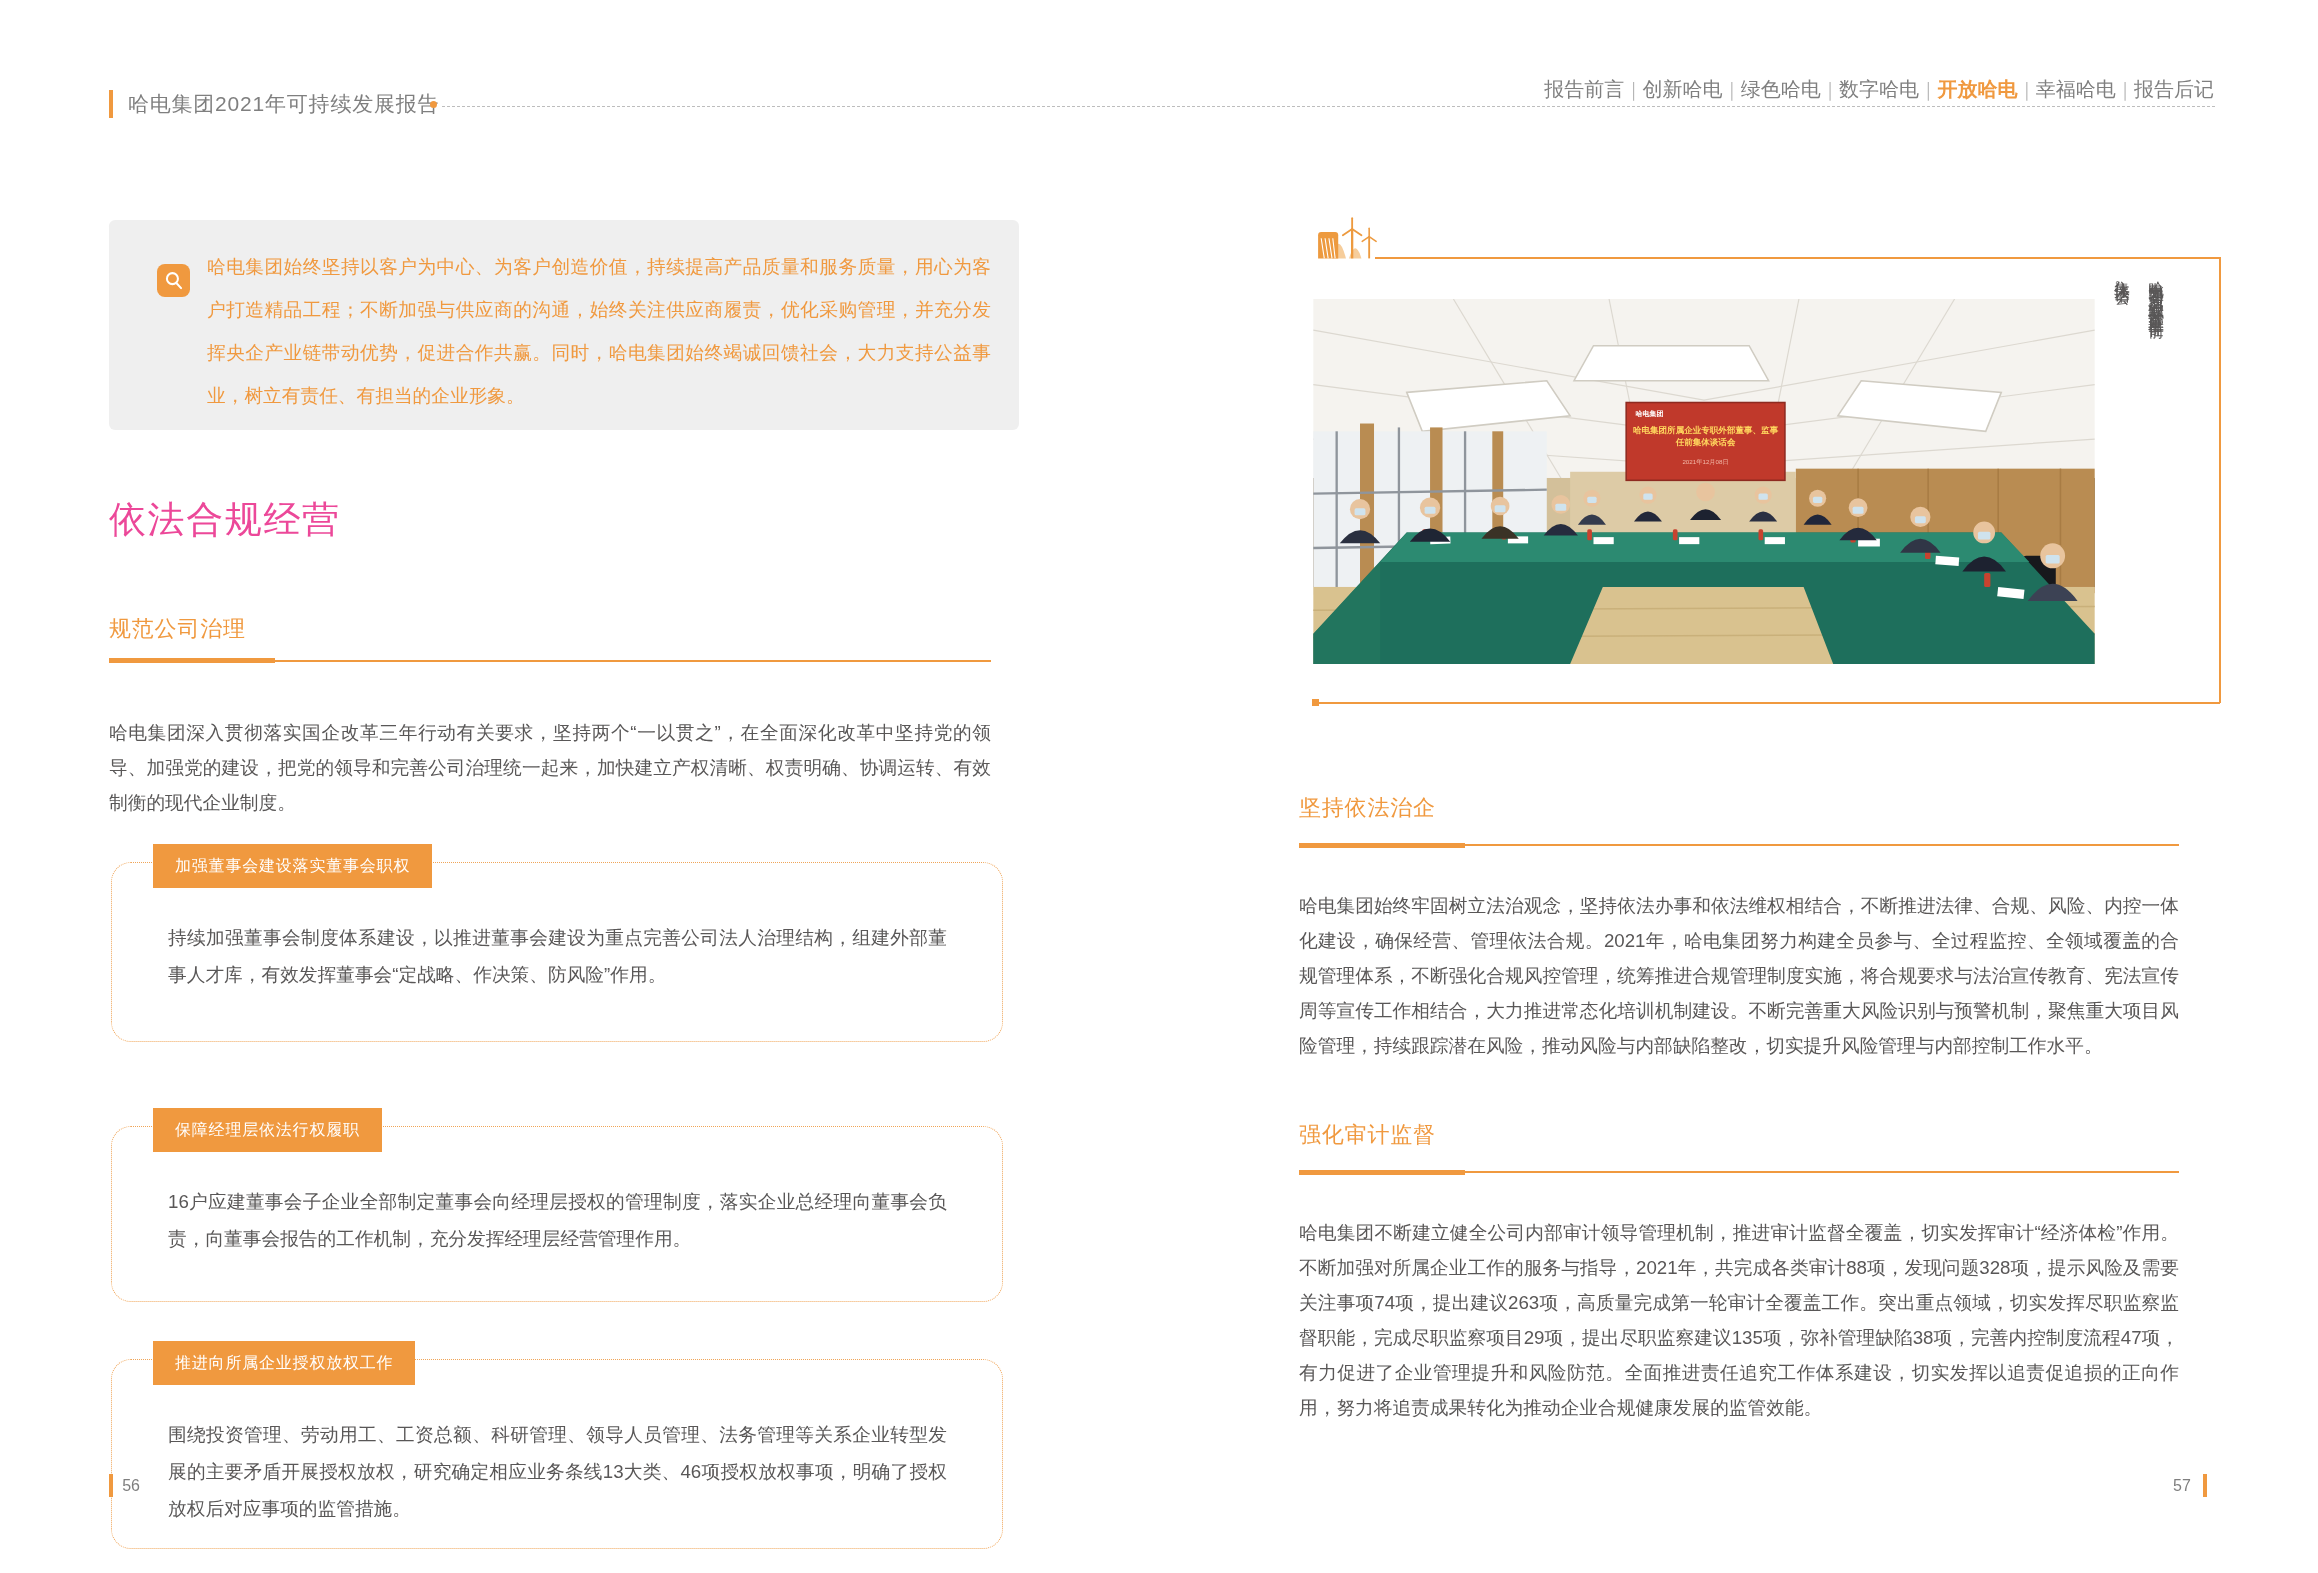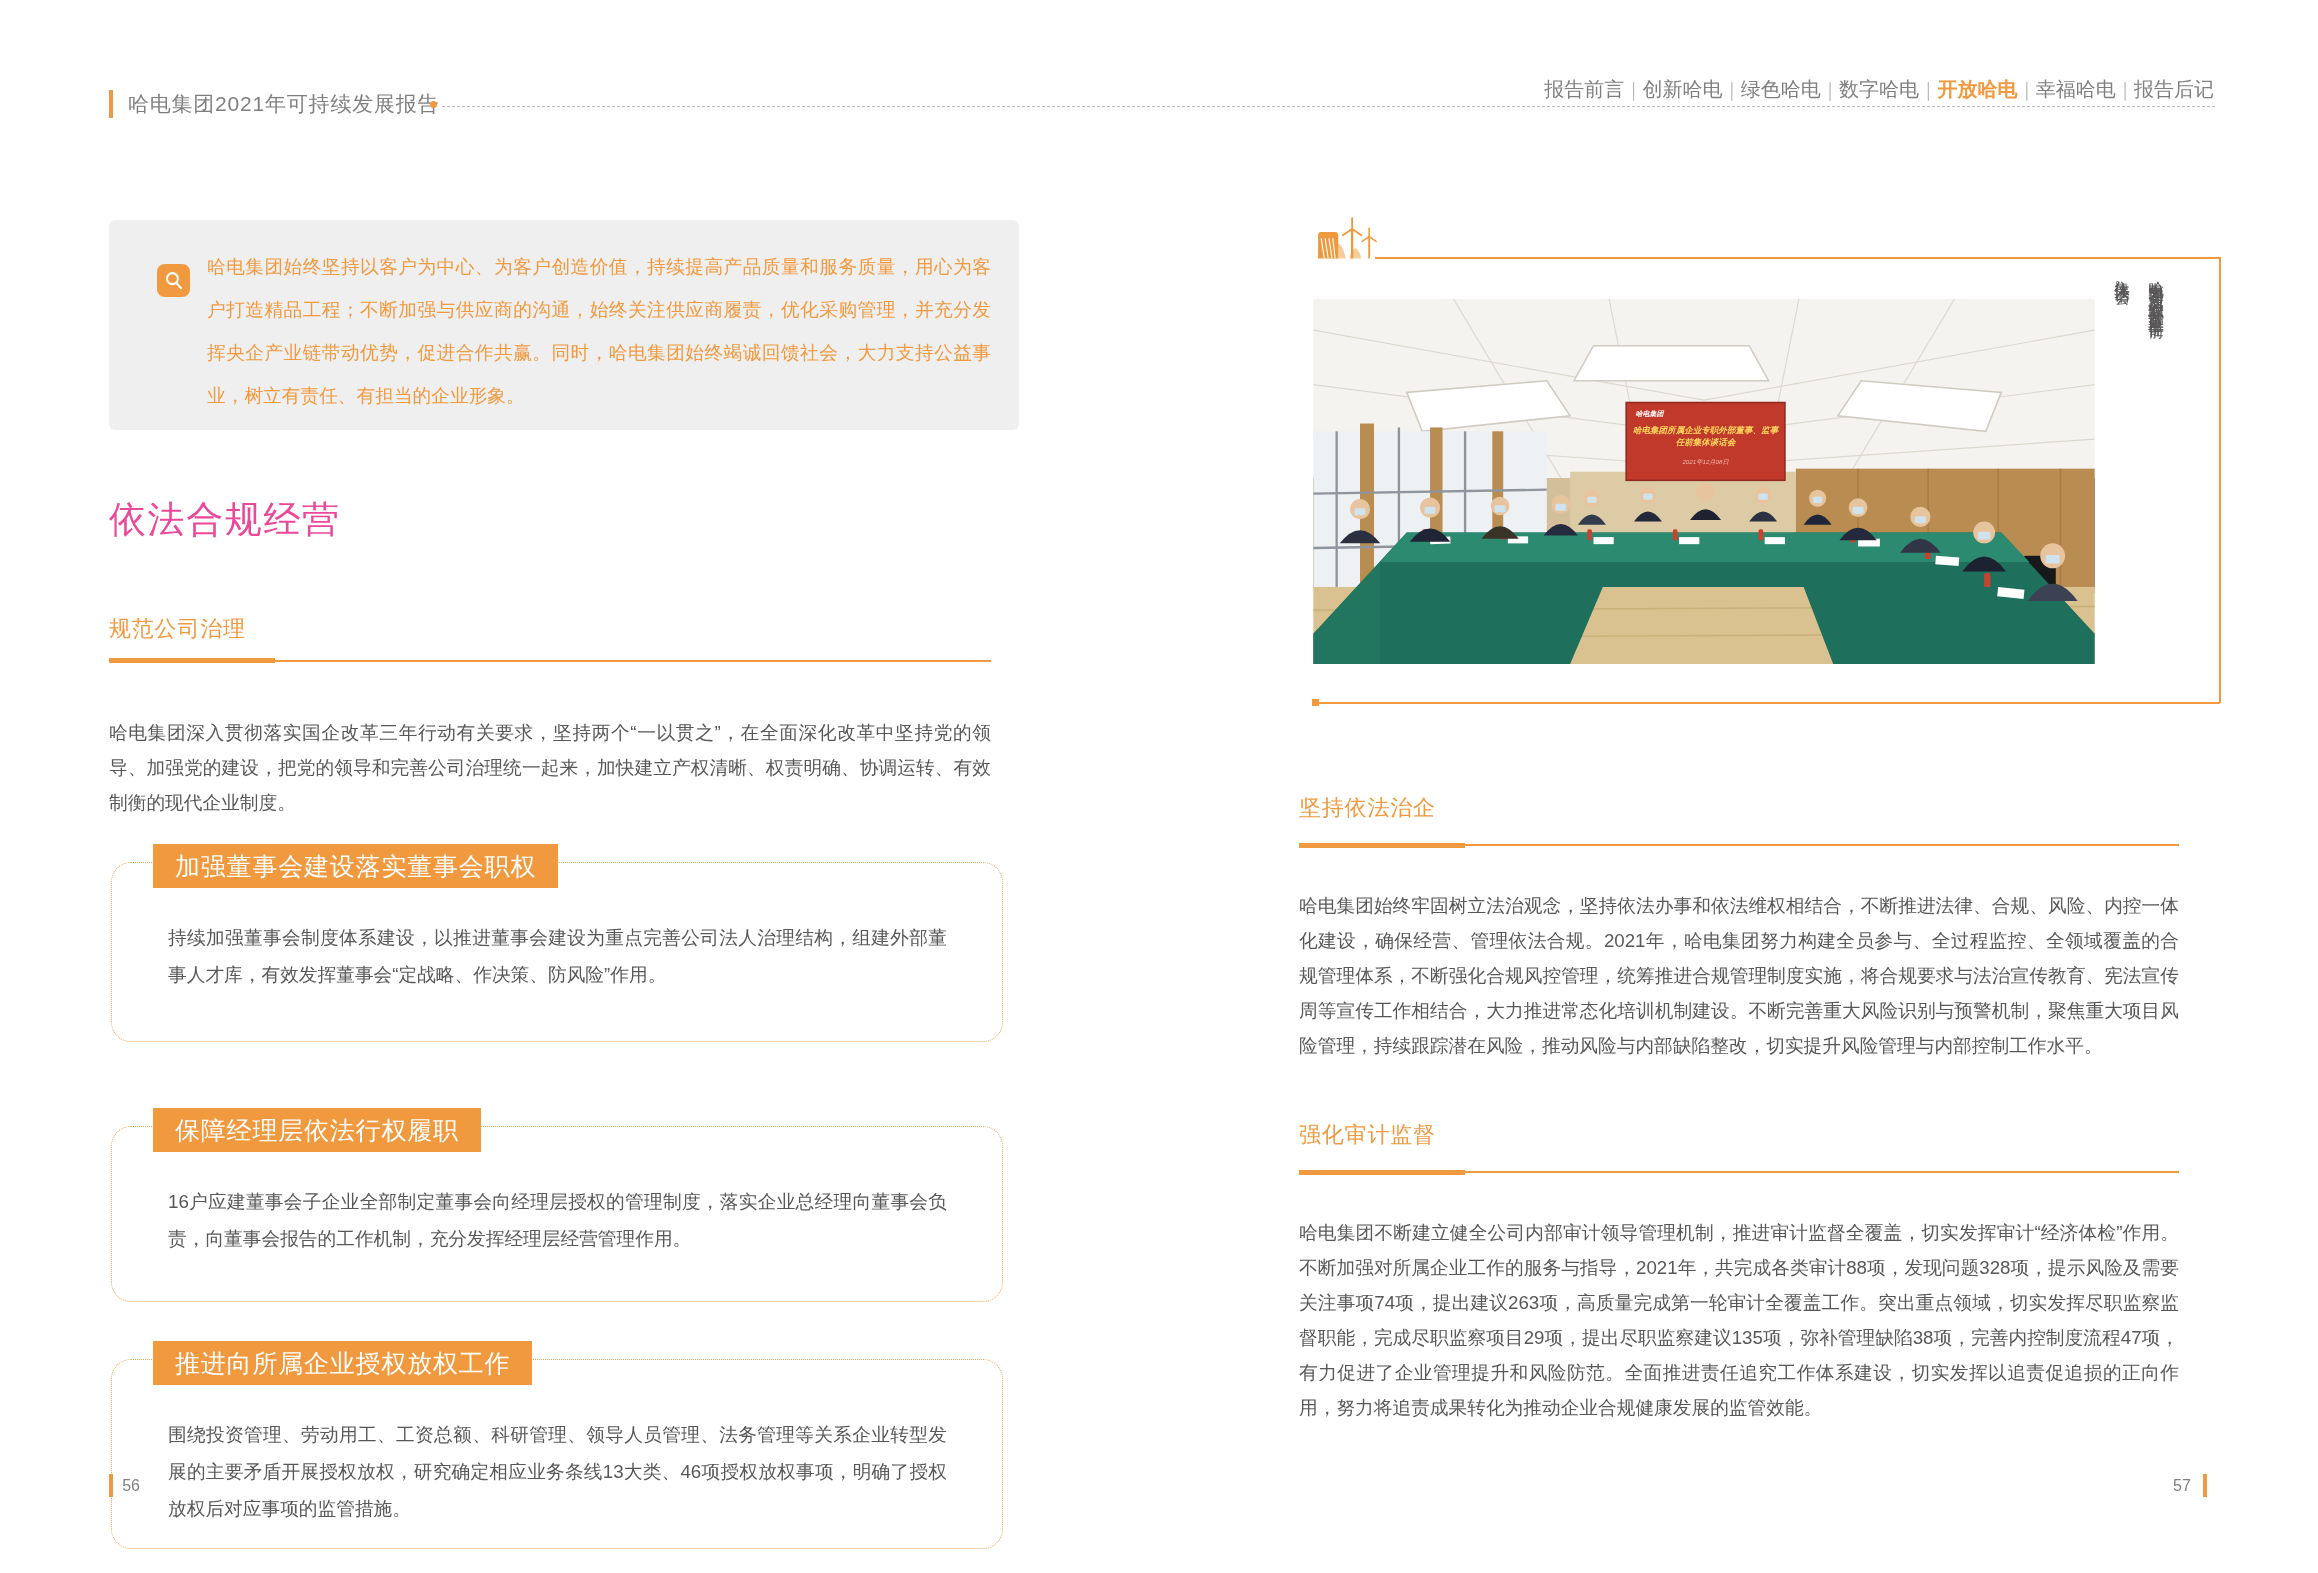--- a/index.html
+++ b/index.html
@@ -45,7 +45,7 @@
   .frame-bottom{left:1319px;top:702px;width:901px;height:1.6px;background:#F0993F;}
   .frame-dot{left:1312px;top:699px;width:7px;height:7px;background:#F0993F;}
   .corner-icon{left:1315px;top:215px;}
-  .photo{left:1313px;top:299px;width:782px;height:365px;overflow:hidden;font-style:italic;}
+  .photo{left:1313px;top:299px;width:782px;height:365px;overflow:hidden;}
   .caption{left:2105px;top:268px;height:344px;writing-mode:vertical-rl;
            font-size:15.6px;letter-spacing:2.3px;line-height:34px;color:#595757;}
 </style>

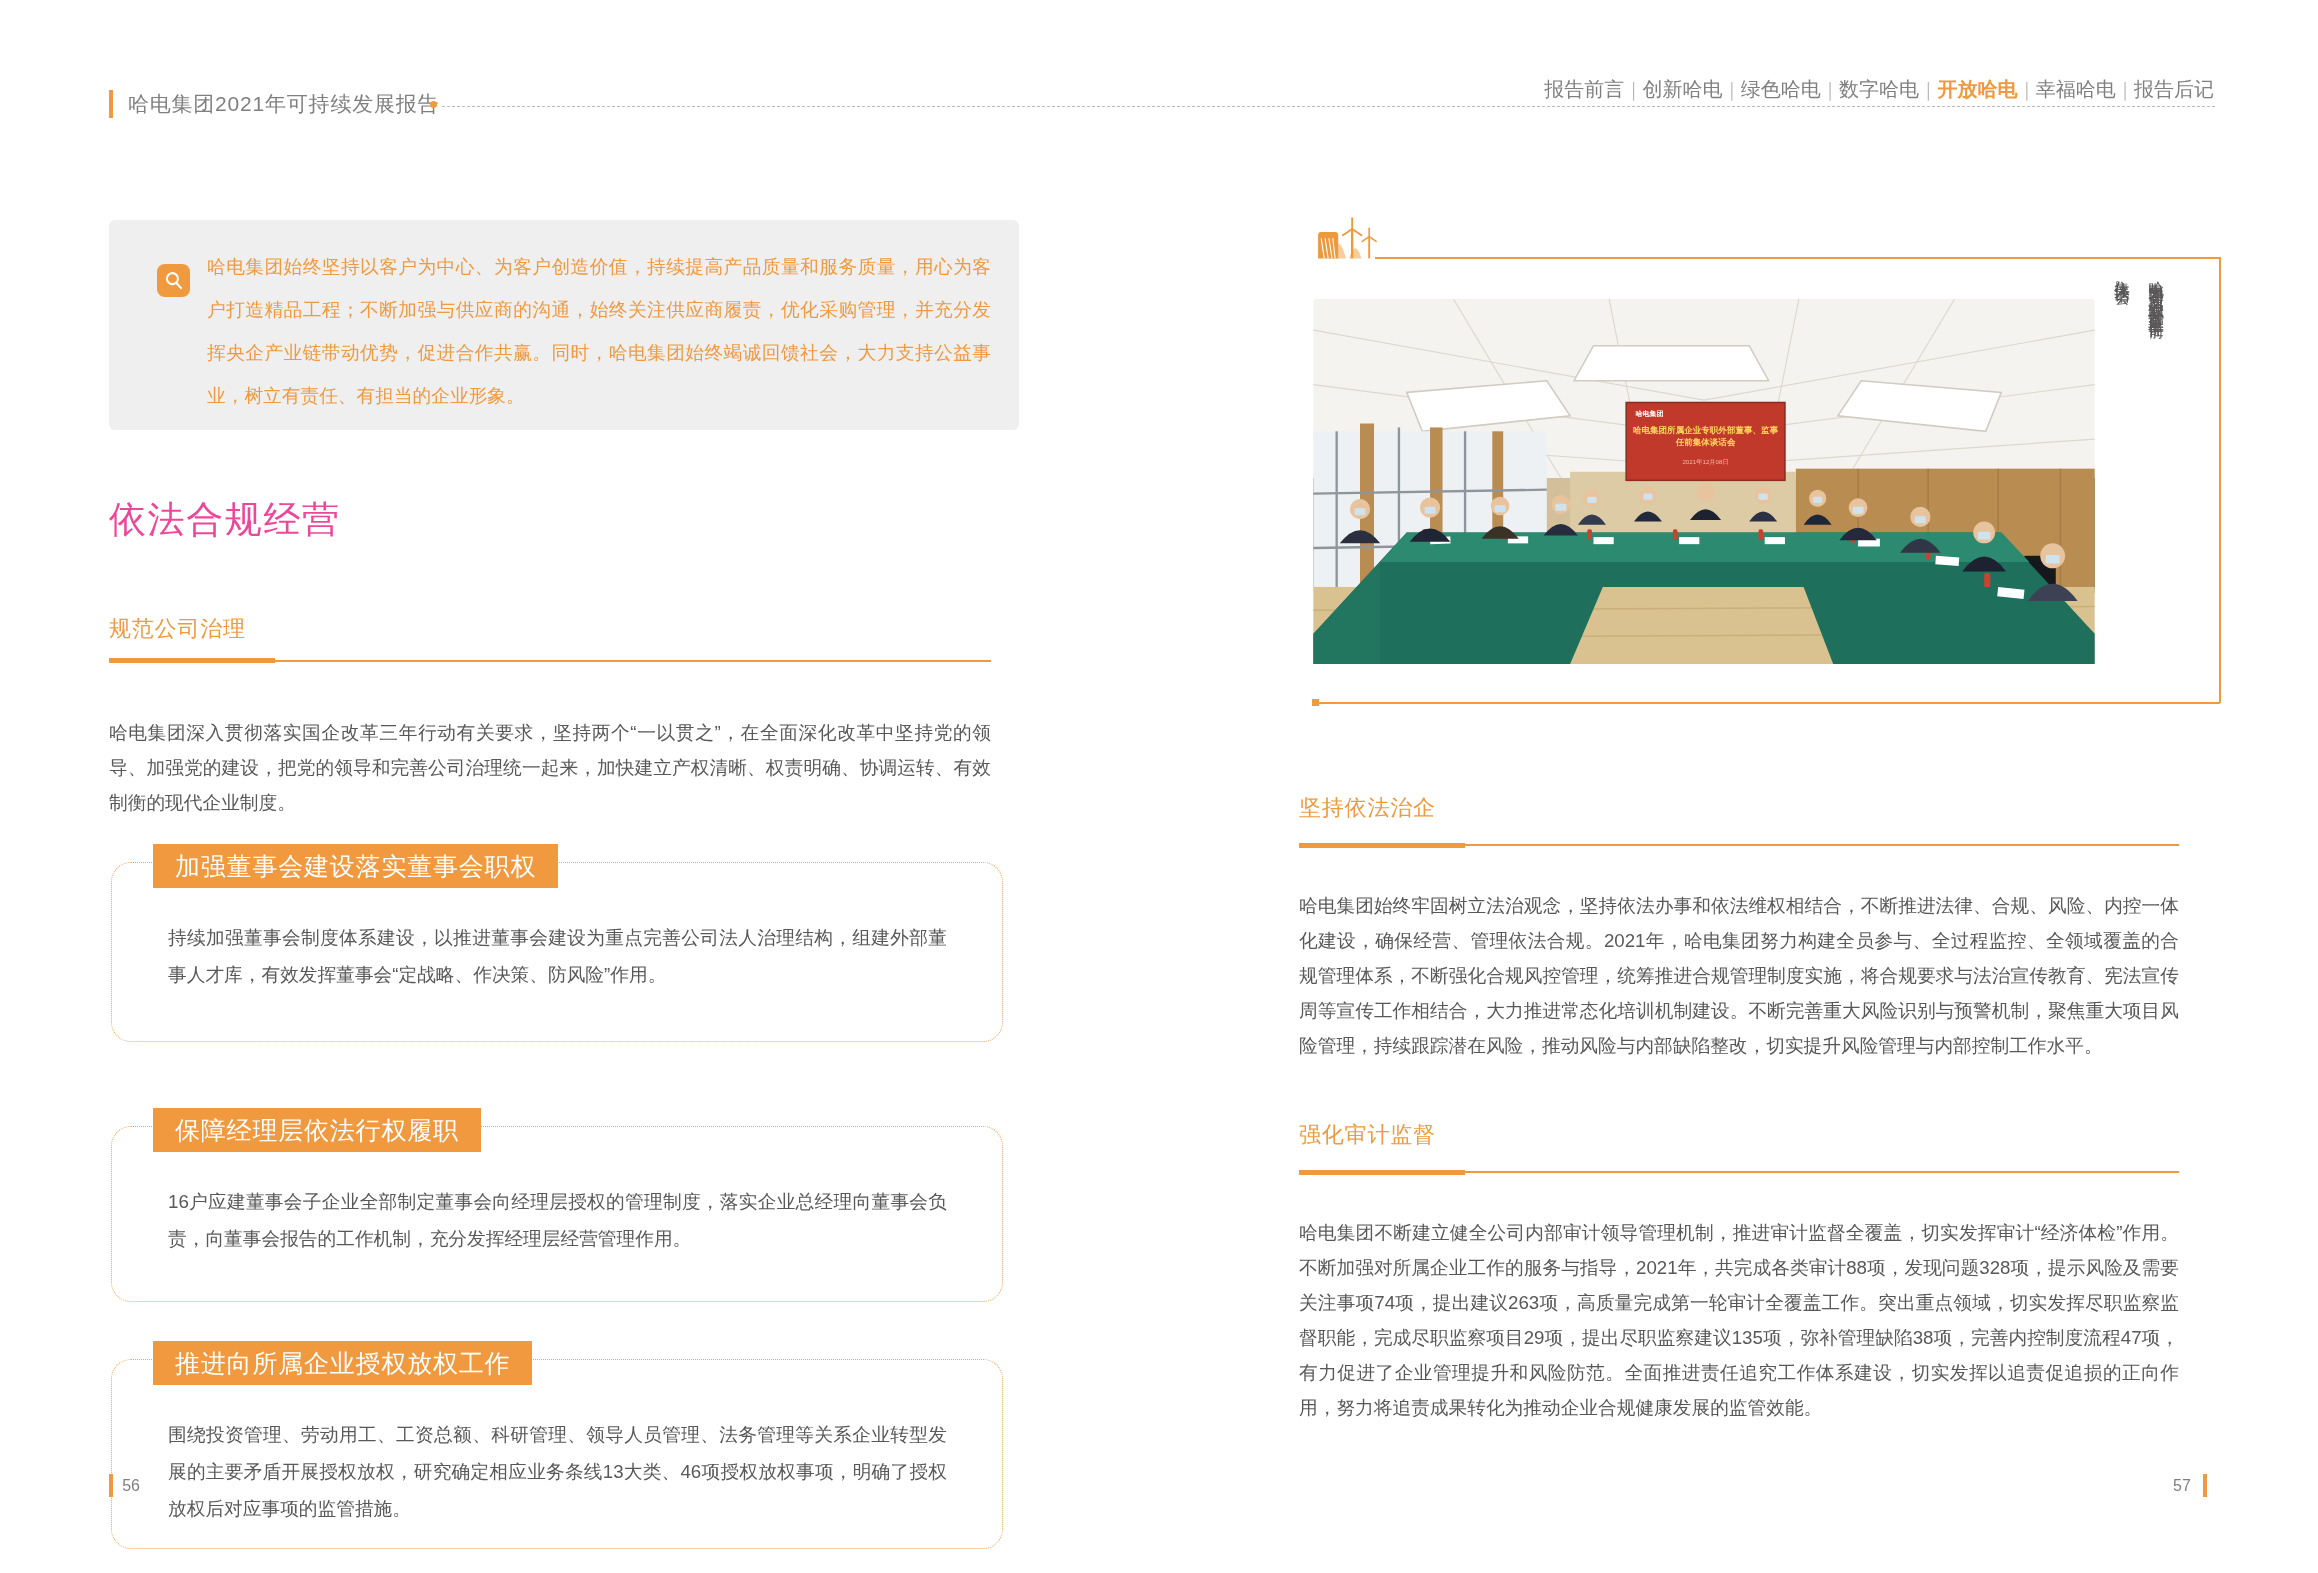--- a/index.html
+++ b/index.html
@@ -32,7 +32,7 @@
 
   .card{border:1.6px dotted #F0A558;border-radius:20px;}
   .card-label{position:absolute;left:41px;top:-18.7px;background:#F0993F;color:#ffffff;
-              font-size:25px;line-height:44px;padding:0 22px;letter-spacing:0.8px;white-space:nowrap;}
+              font-size:16px;line-height:44px;padding:0 22px;letter-spacing:0.8px;white-space:nowrap;}
   .card-body{position:absolute;left:56px;top:56px;width:779px;font-size:18.7px;line-height:37px;
              color:#595757;text-align:justify;}
 

